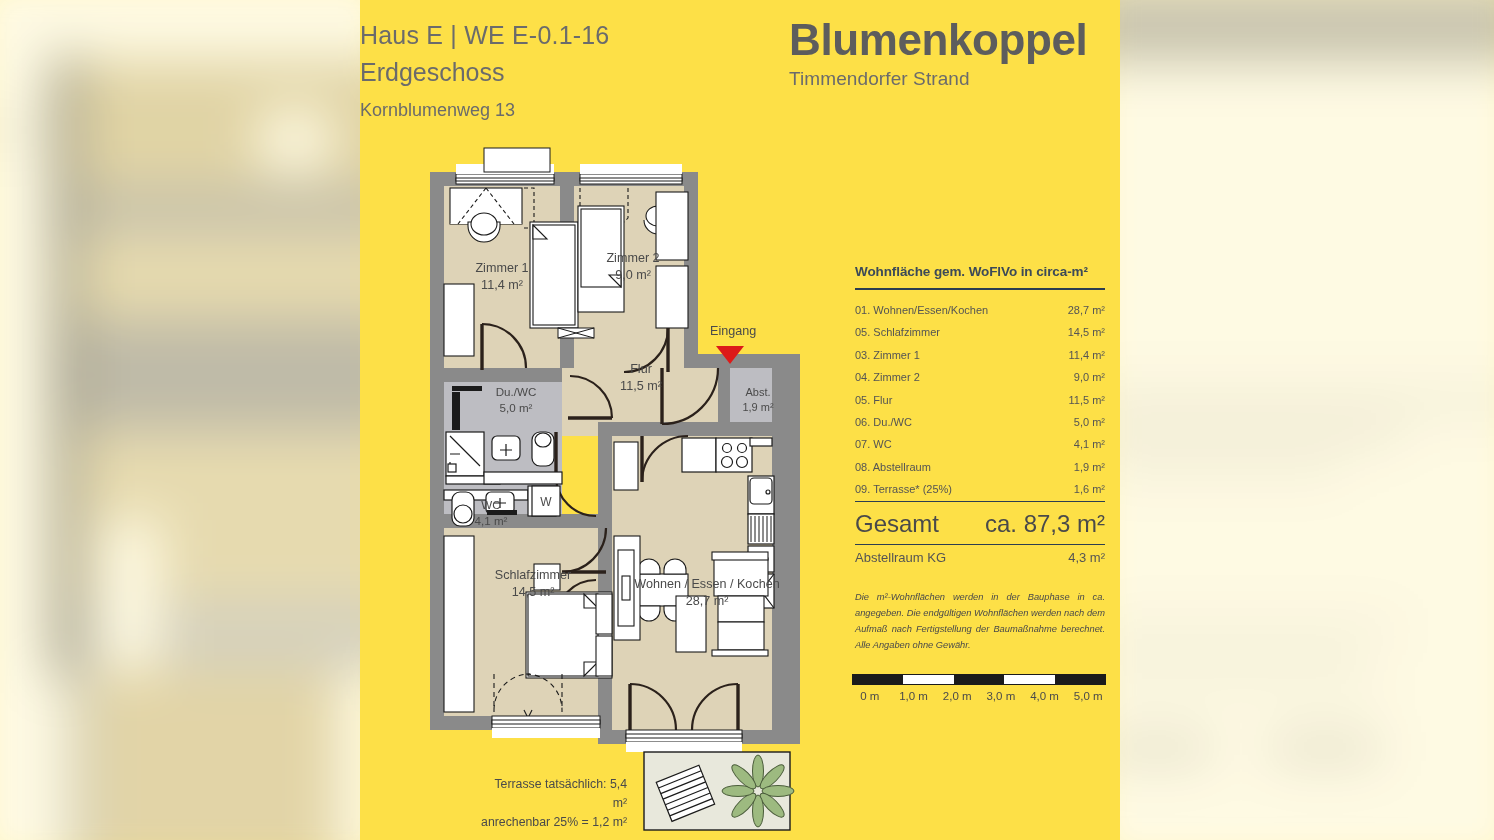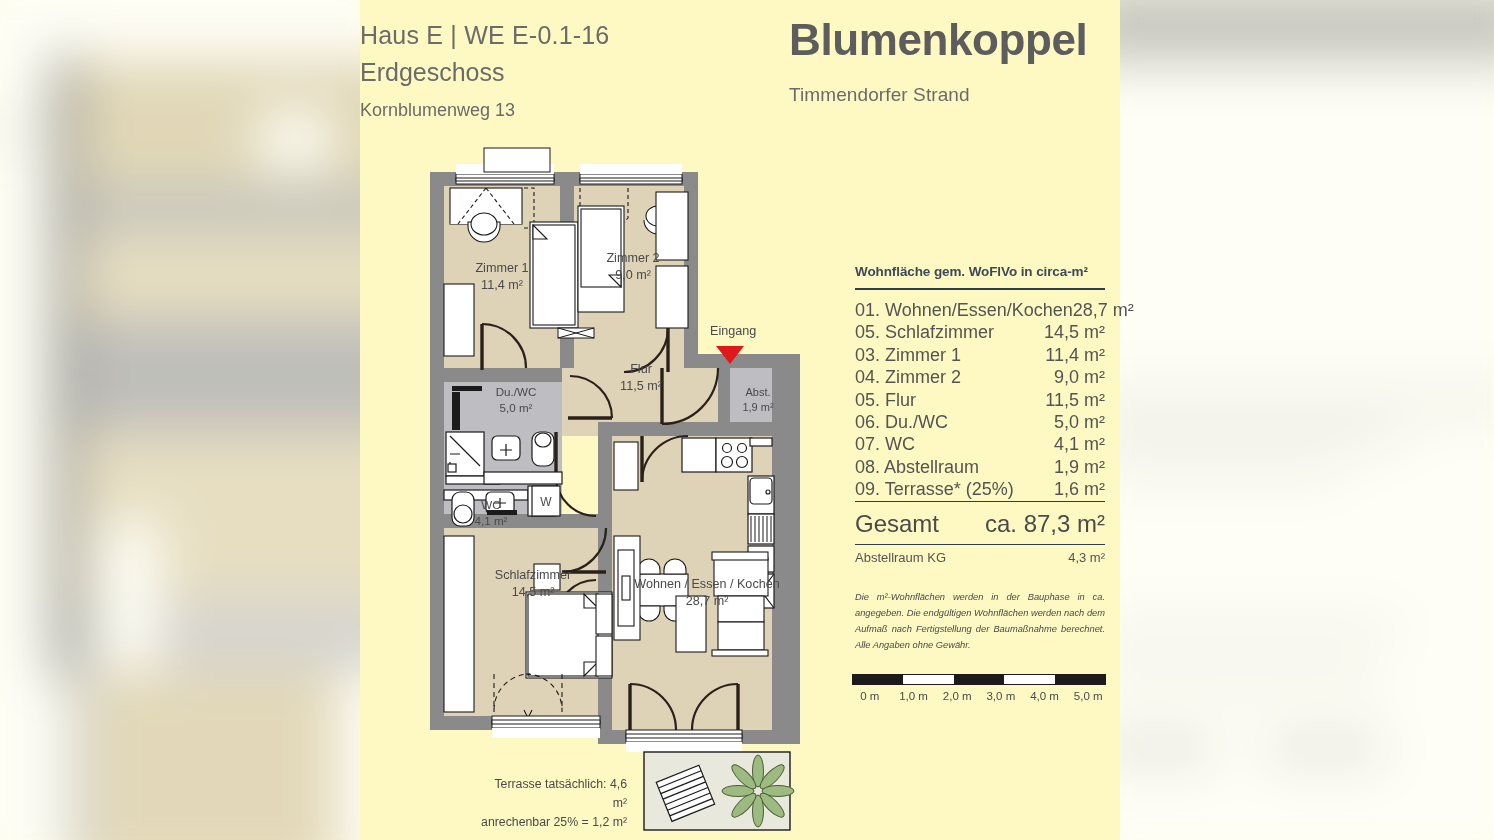--- a/index.html
+++ b/index.html
@@ -12,7 +12,7 @@
   #page {
     position: relative;
     width: 1494px; height: 840px;
-    background: #fef9c3;
+    background: #fde047;
   }
 
   

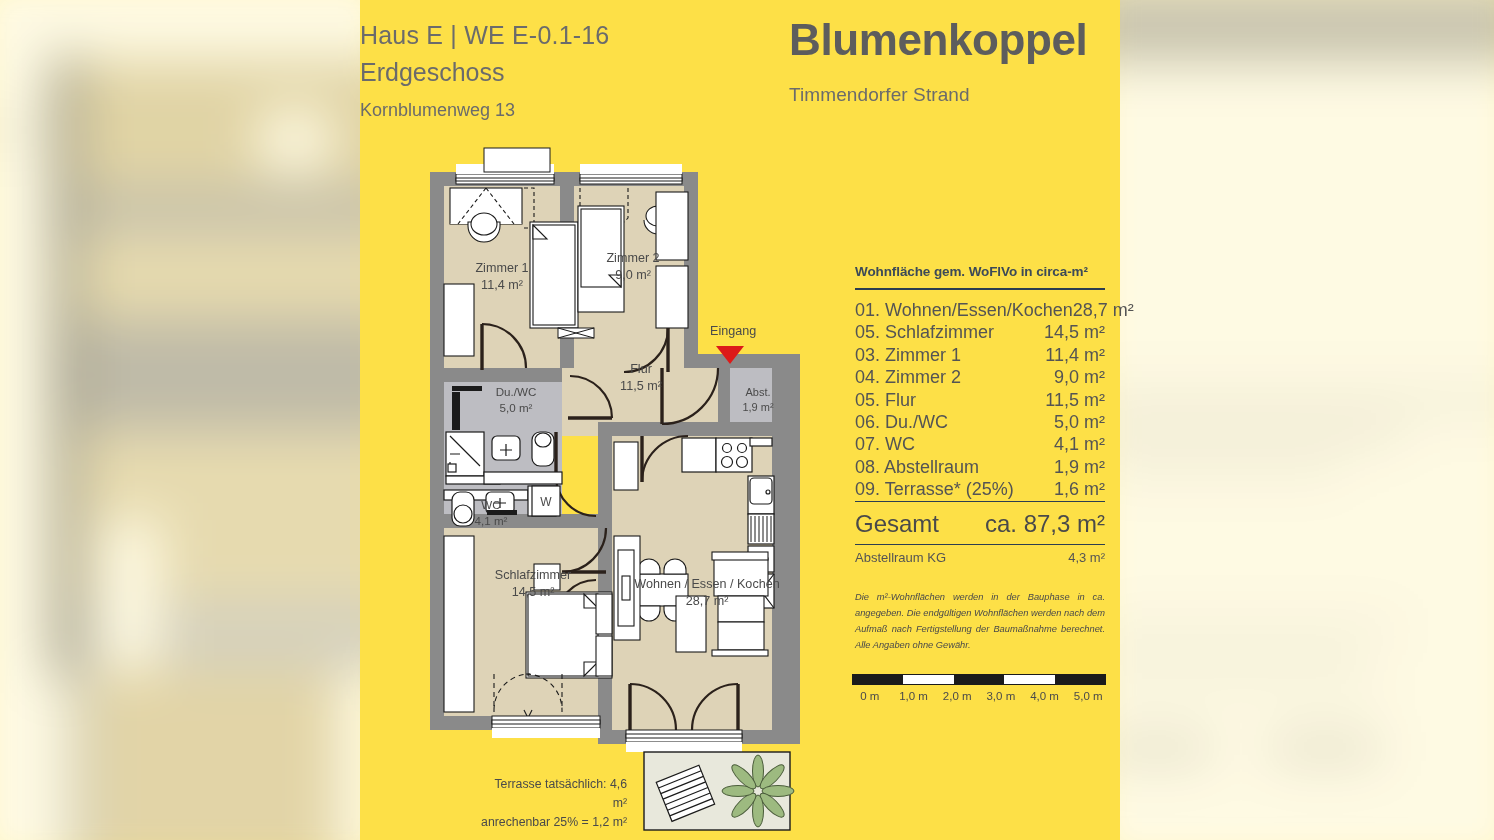--- a/index.html
+++ b/index.html
@@ -68,7 +68,7 @@
 
   .hdr-right { position:absolute; left:789px; top:16px; }
   .brand { font-size:44px; font-weight:bold; color:#5d5d5d; line-height:48px; letter-spacing:-.4px; }
-  .brand-sub { font-size:19px; color:#6b6b6b; line-height:24px; margin-top:19px; letter-spacing:.1px; }
+  .brand-sub { font-size:19px; color:#6b6b6b; line-height:24px; margin-top:3px; letter-spacing:.1px; }
 
   
   .legend { position:absolute; left:855px; top:264px; width:250px; }

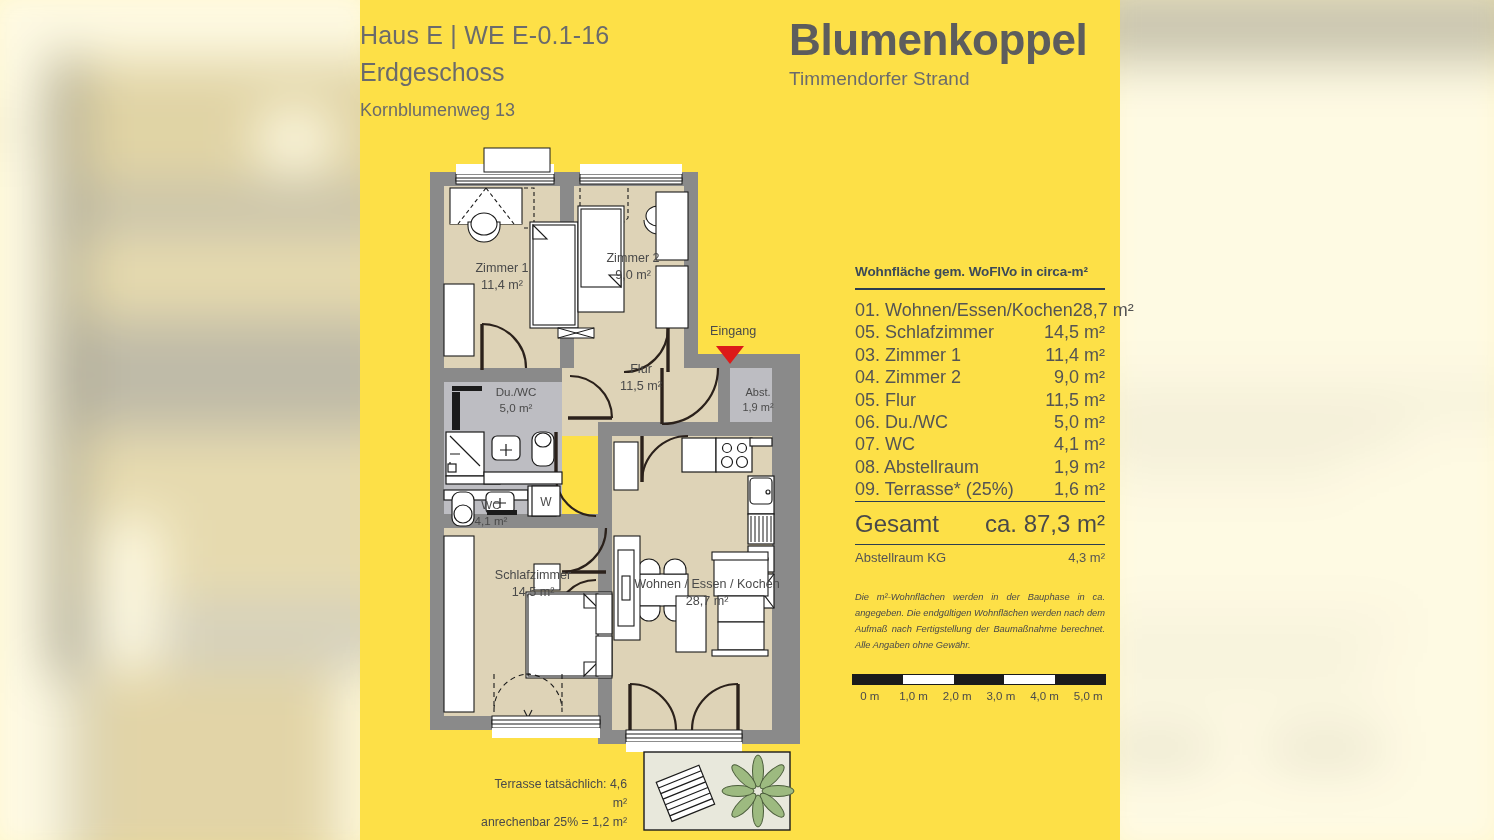--- a/index.html
+++ b/index.html
@@ -77,7 +77,7 @@
   .rule-thin { height:1.4px; background:#2c3e50; }
   .rows { margin-top:9px; }
   .row { display:flex; justify-content:space-between; align-items:baseline;
-         font-size:18px; color:#545454; line-height:22.4px; }
+         font-size:11px; color:#545454; line-height:22.4px; }
   .row .lbl { white-space:nowrap; }
   .row .val { white-space:nowrap; }
   .total { display:flex; justify-content:space-between; align-items:baseline;

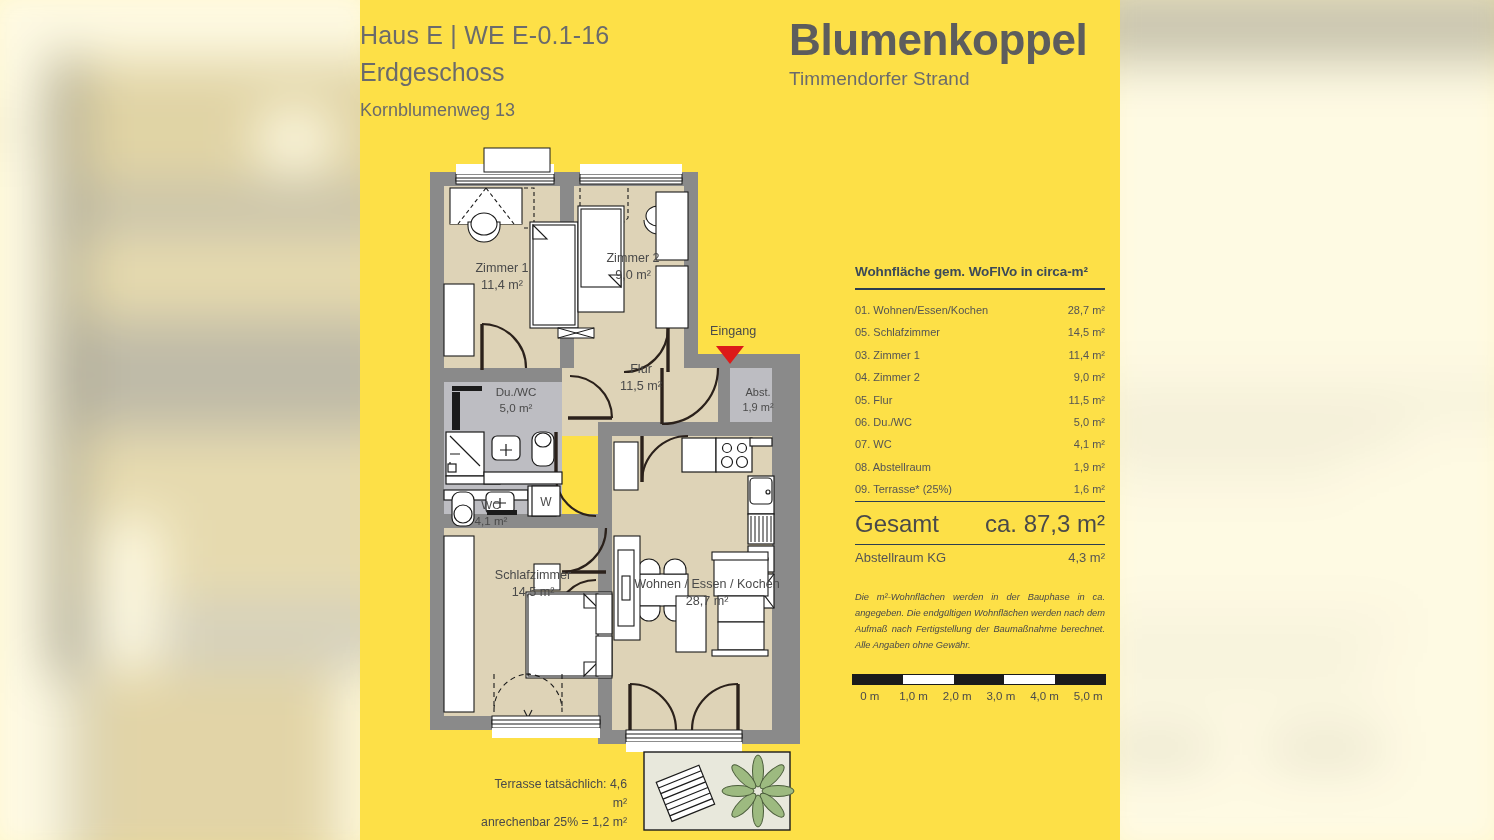--- a/index.html
+++ b/index.html
@@ -219,7 +219,7 @@
   </div>
 
   <div class="terr-note">
-    <div>Terrasse tatsächlich: 4,6 m²</div>
+    <div>Terrasse tatsächlich: 5,4 m²</div>
     <div>anrechenbar 25% = 1,2 m²</div>
   </div>
 

